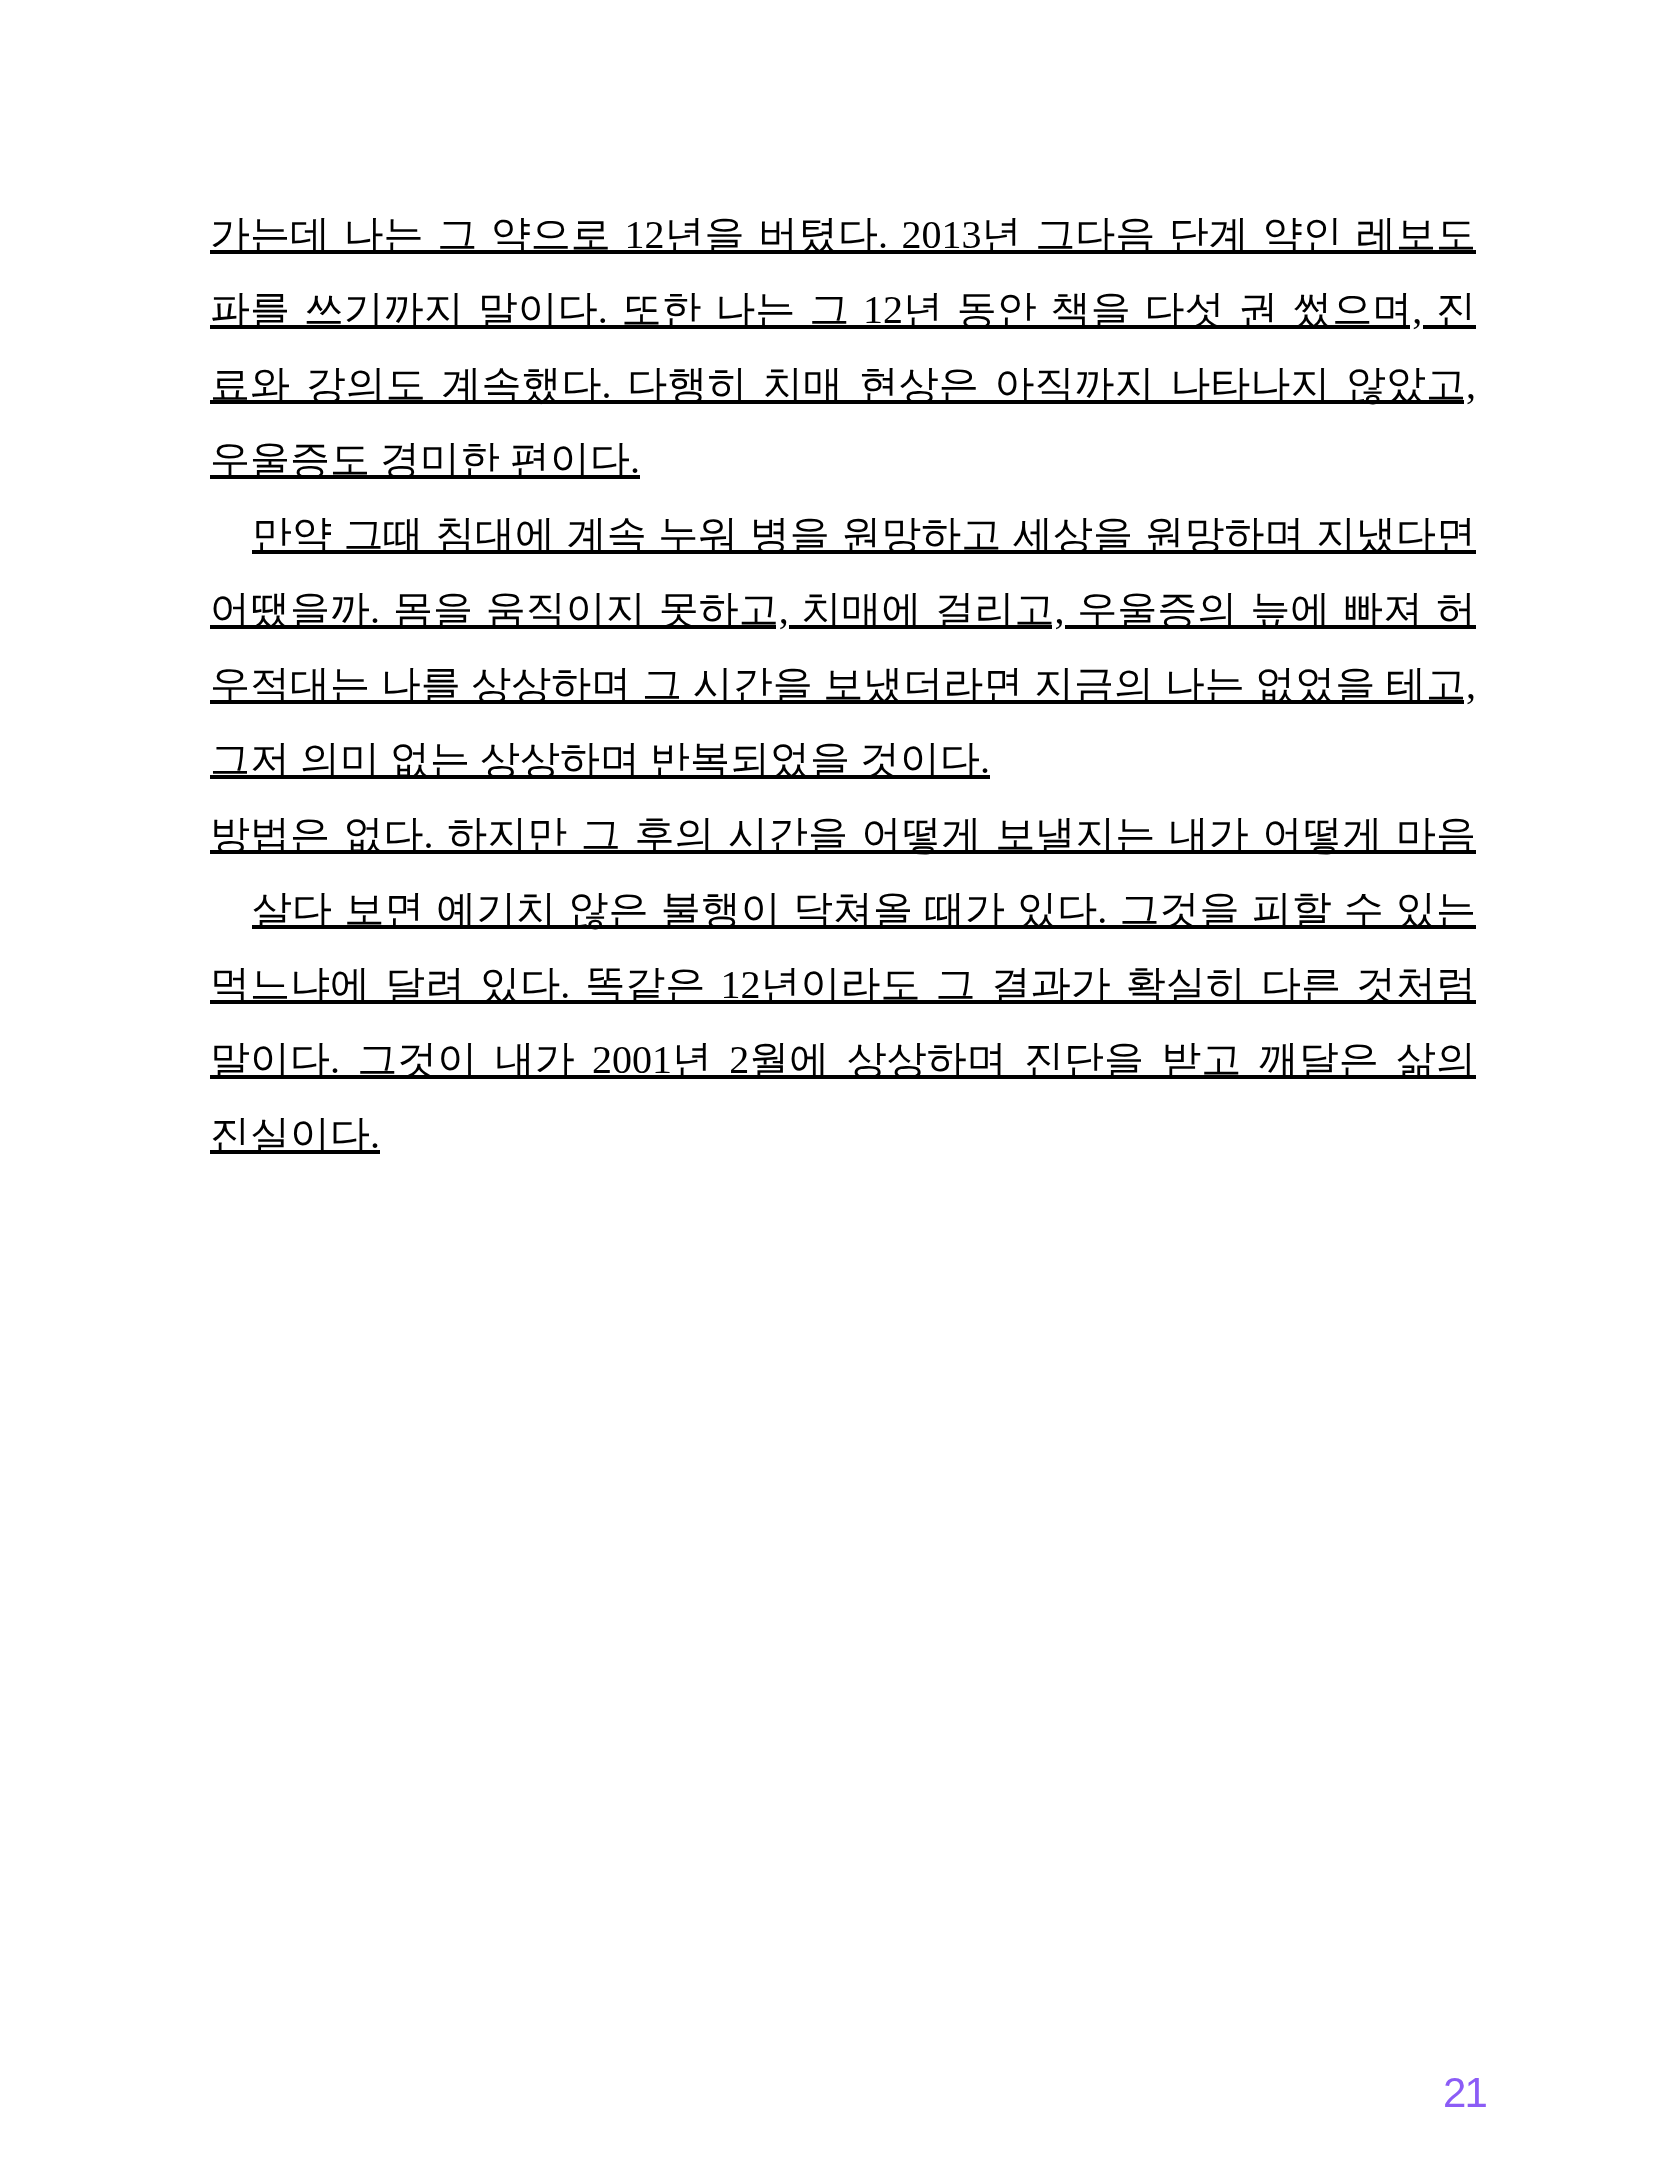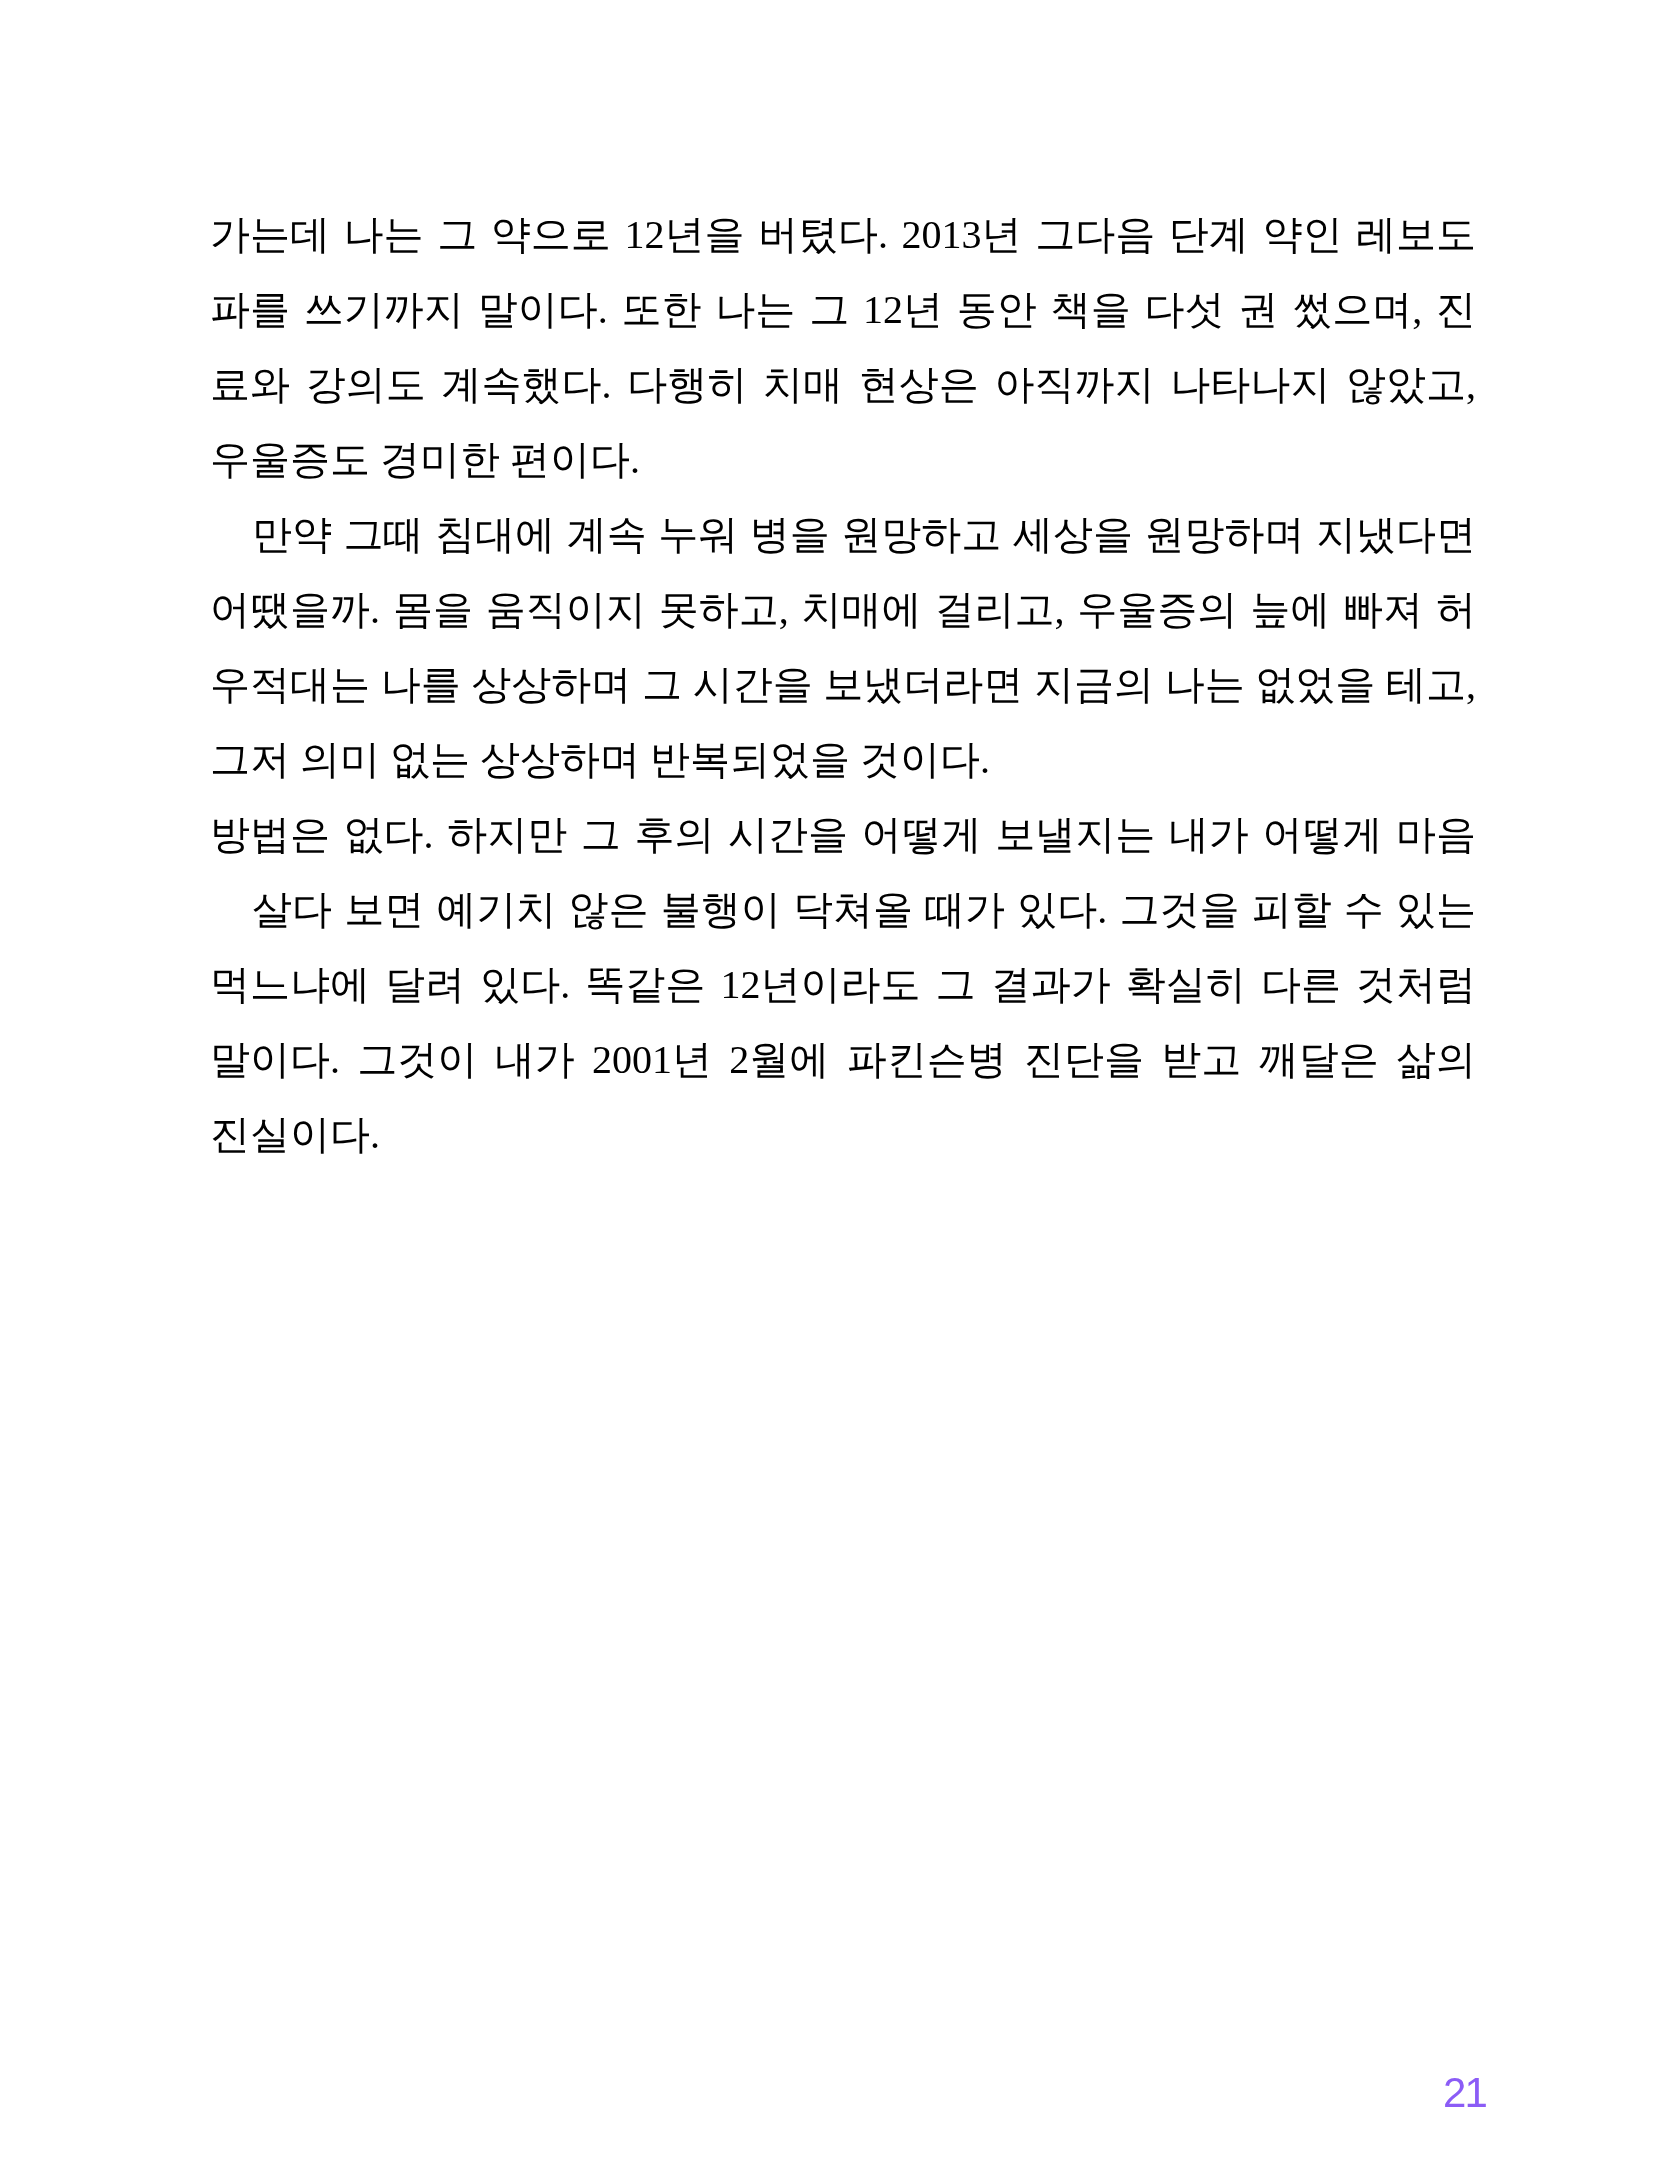--- a/index.html
+++ b/index.html
@@ -21,6 +21,7 @@
     top: 197px;
     width: 1266px;
     color: #000000;
+    text-decoration: underline;
   }
   .line {
     font-size: 40px;

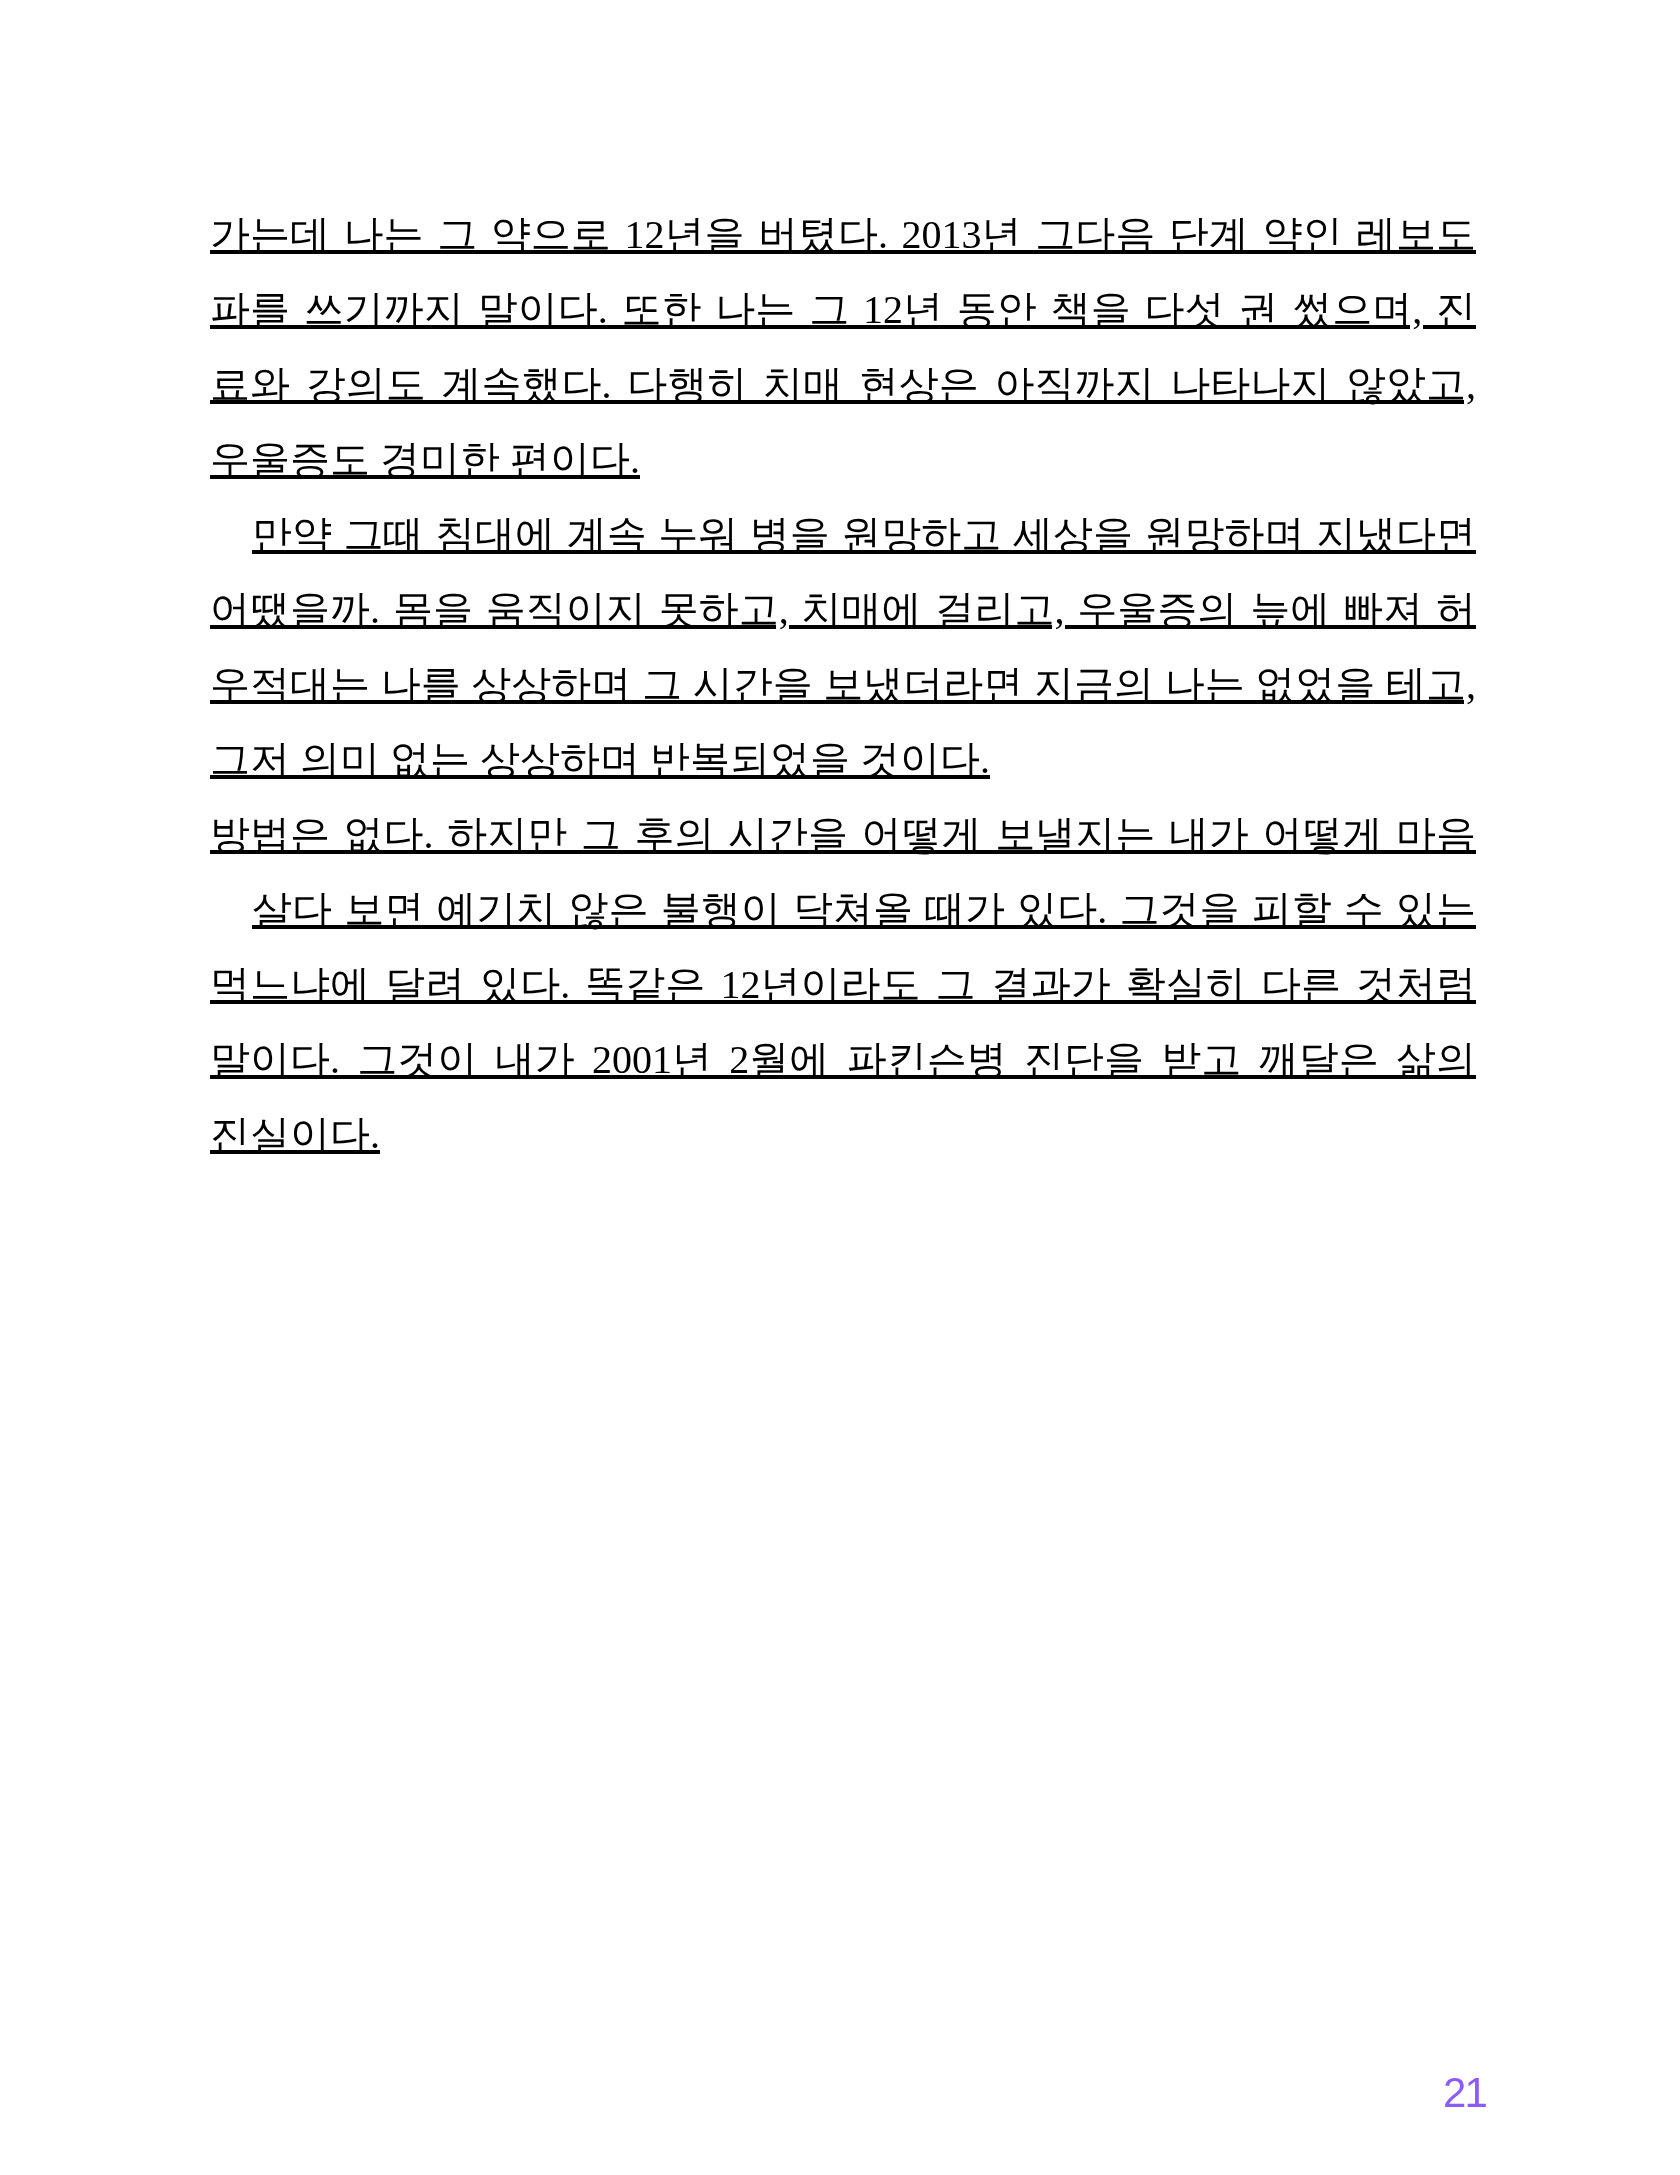--- a/index.html
+++ b/index.html
@@ -67,7 +67,7 @@
       <div class="line">방법은 없다. 하지만 그 후의 시간을 어떻게 보낼지는 내가 어떻게 마음</div>
       <div class="line indent">살다 보면 예기치 않은 불행이 닥쳐올 때가 있다. 그것을 피할 수 있는</div>
       <div class="line">먹느냐에 달려 있다. 똑같은 12년이라도 그 결과가 확실히 다른 것처럼</div>
-      <div class="line">말이다. 그것이 내가 2001년 2월에 파킨슨병 진단을 받고 깨달은 삶의</div>
+      <div class="line">말이다. 그것이 내가 2001년 2월에 상상하며 진단을 받고 깨달은 삶의</div>
       <div class="line plain">진실이다.</div>
     </div>
   <div class="page-number">21</div>

